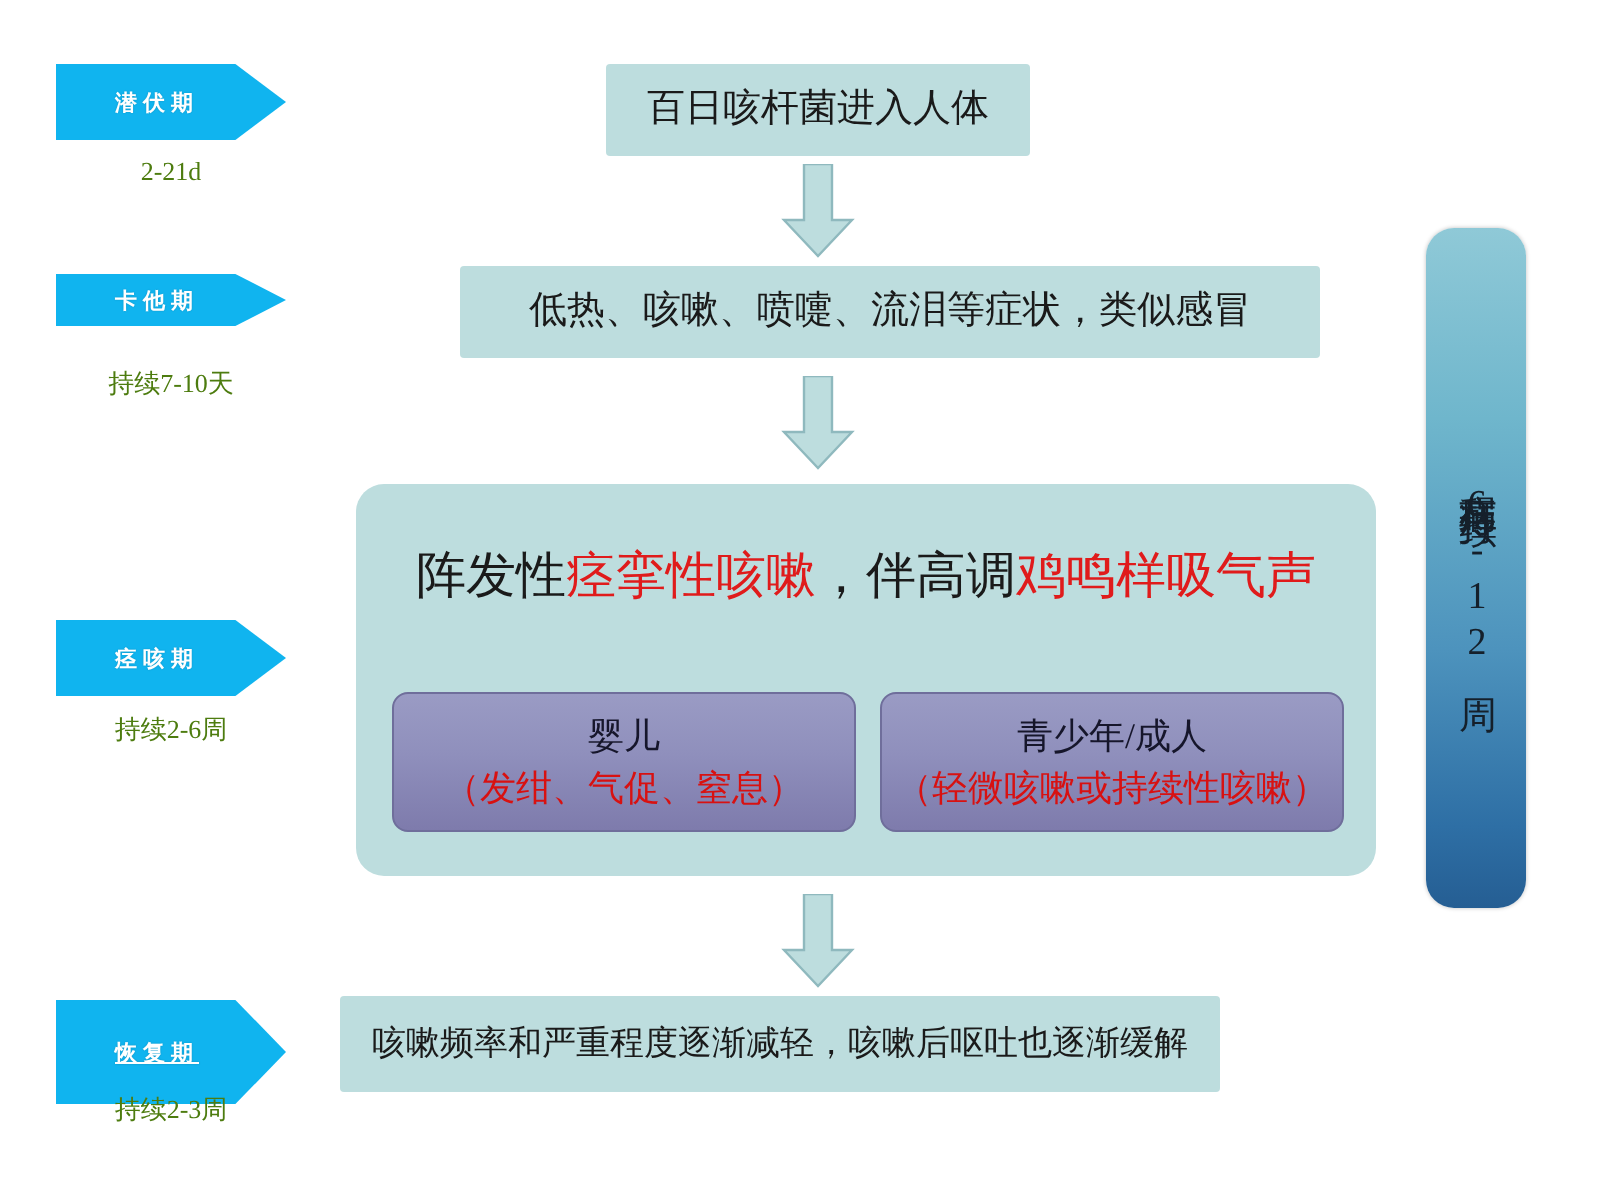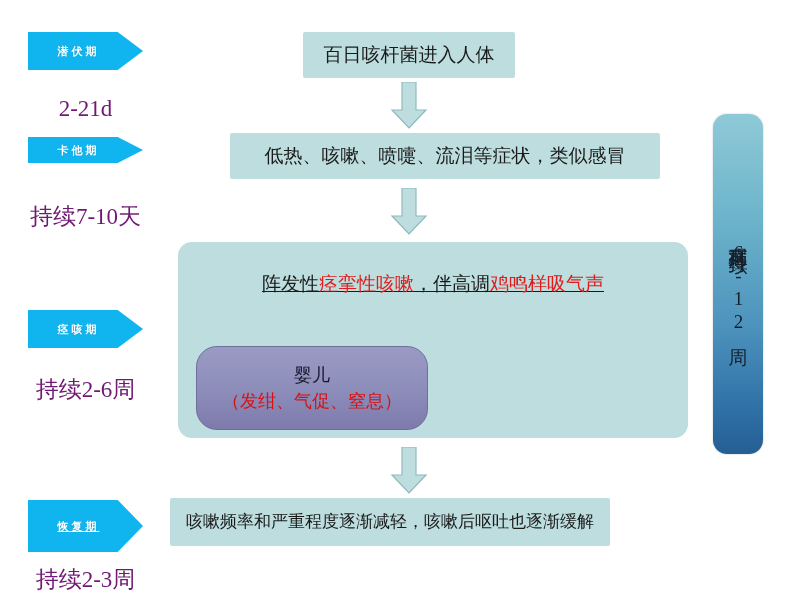--- a/index.html
+++ b/index.html
@@ -40,12 +40,11 @@
   }
   .stage-duration {
     position: absolute;
-    color: #701a75;
-    font-family: "Liberation Serif", "DejaVu Serif", serif;
-    font-size: 23px;
+    color: #4d7c0f;
+    font-family: "Liberation Serif", "DejaVu Serif", serif;
+    font-size: 13px;
     text-align: center;
     white-space: nowrap;
-    margin-top: 18px;
   }
 
   

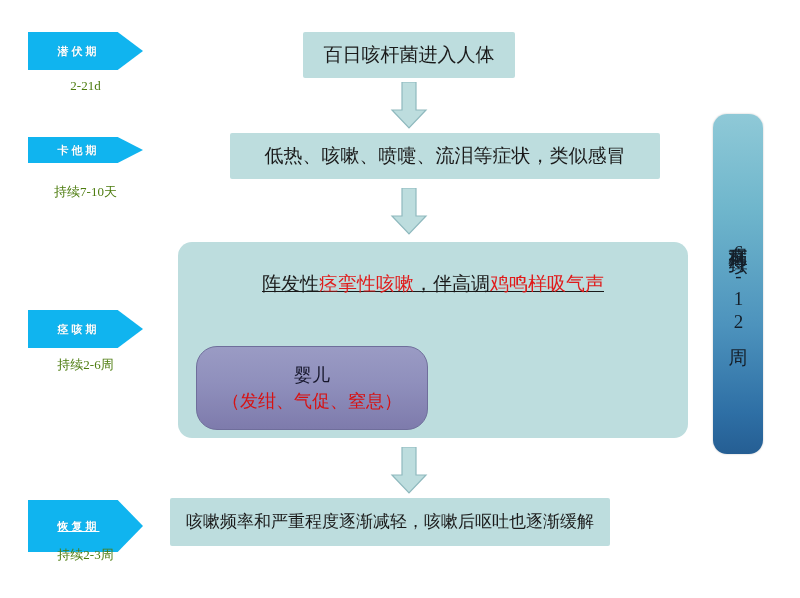--- a/index.html
+++ b/index.html
@@ -76,10 +76,9 @@
     top: 28px;
     text-align: center;
     font-family: "Liberation Serif", "DejaVu Serif", serif;
-    font-size: 19px;
+    font-size: 25px;
     line-height: 1.5;
     color: #1a1a1a;
-    text-decoration: underline;
   }
   .red {
     color: #E01B1B;

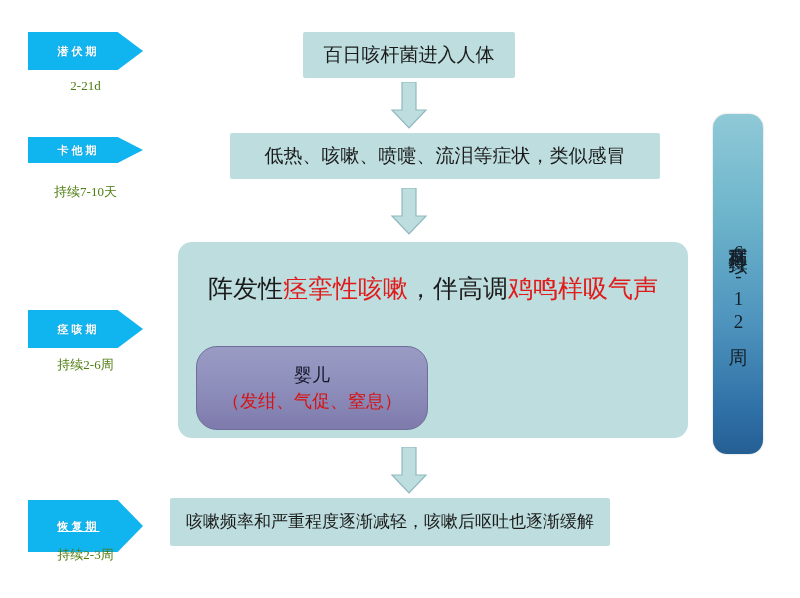--- a/index.html
+++ b/index.html
@@ -189,7 +189,7 @@
       </div>
     </div>
 
-    <div class="subbox" style="left:18px; top:104px; width:232px; height:84px;border-radius:21px;">
+    <div class="subbox" style="left:18px; top:104px; width:232px; height:70px;">
       <div class="title">婴儿</div>
       <div class="detail">（发绀、气促、窒息）</div>
     </div>

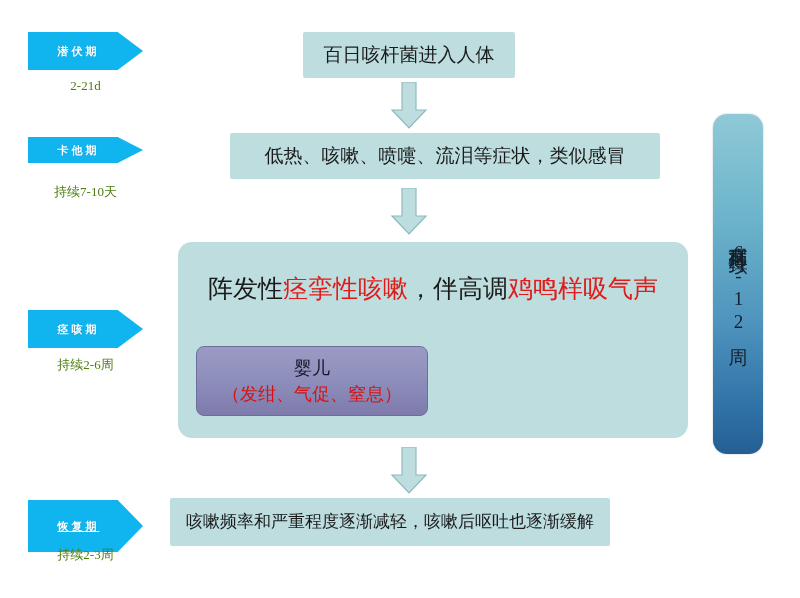--- a/index.html
+++ b/index.html
@@ -194,6 +194,10 @@
       <div class="detail">（发绀、气促、窒息）</div>
     </div>
 
+    <div class="subbox" style="left:262px; top:104px; width:232px; height:70px;">
+      <div class="title">青少年/成人</div>
+      <div class="detail">（轻微咳嗽或持续性咳嗽）</div>
+    </div>
   </div>
 
   <div class="down-arrow" style="left:390px; top:447px;">

